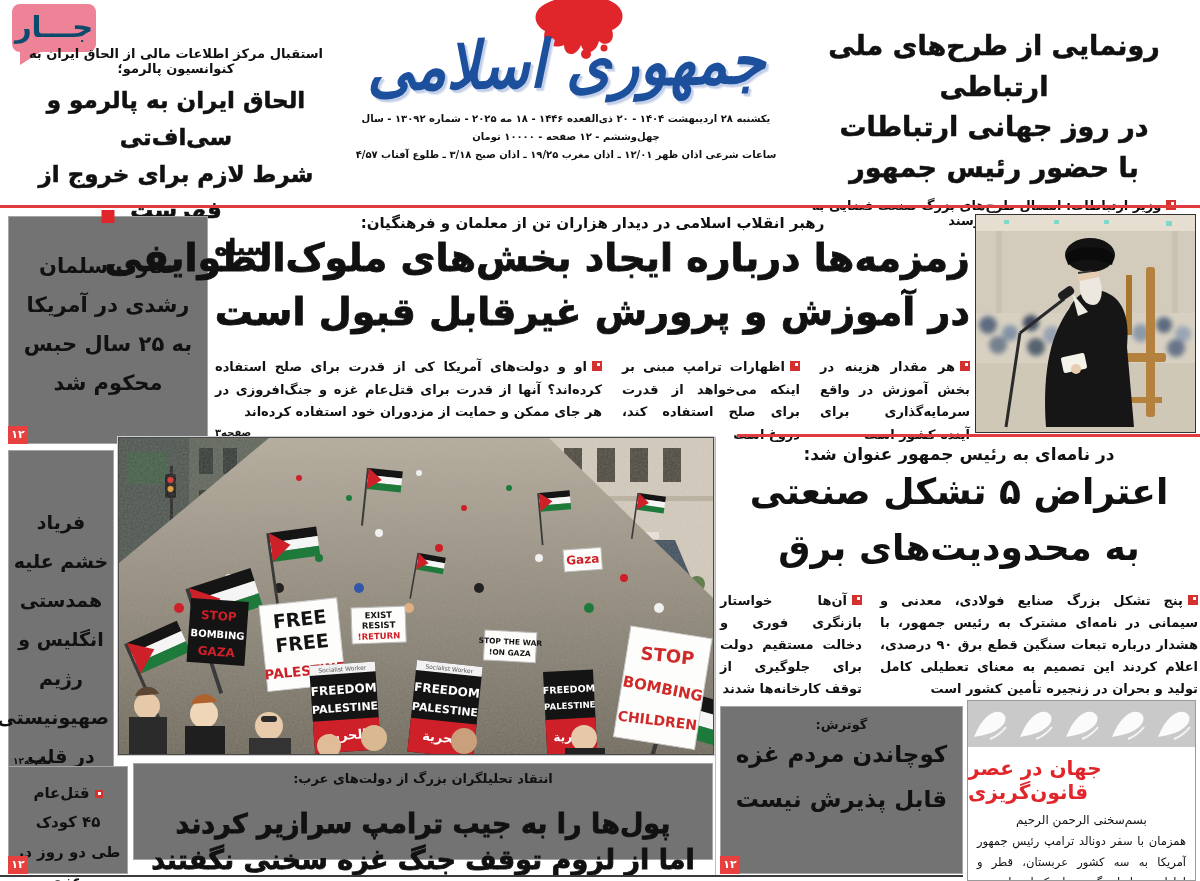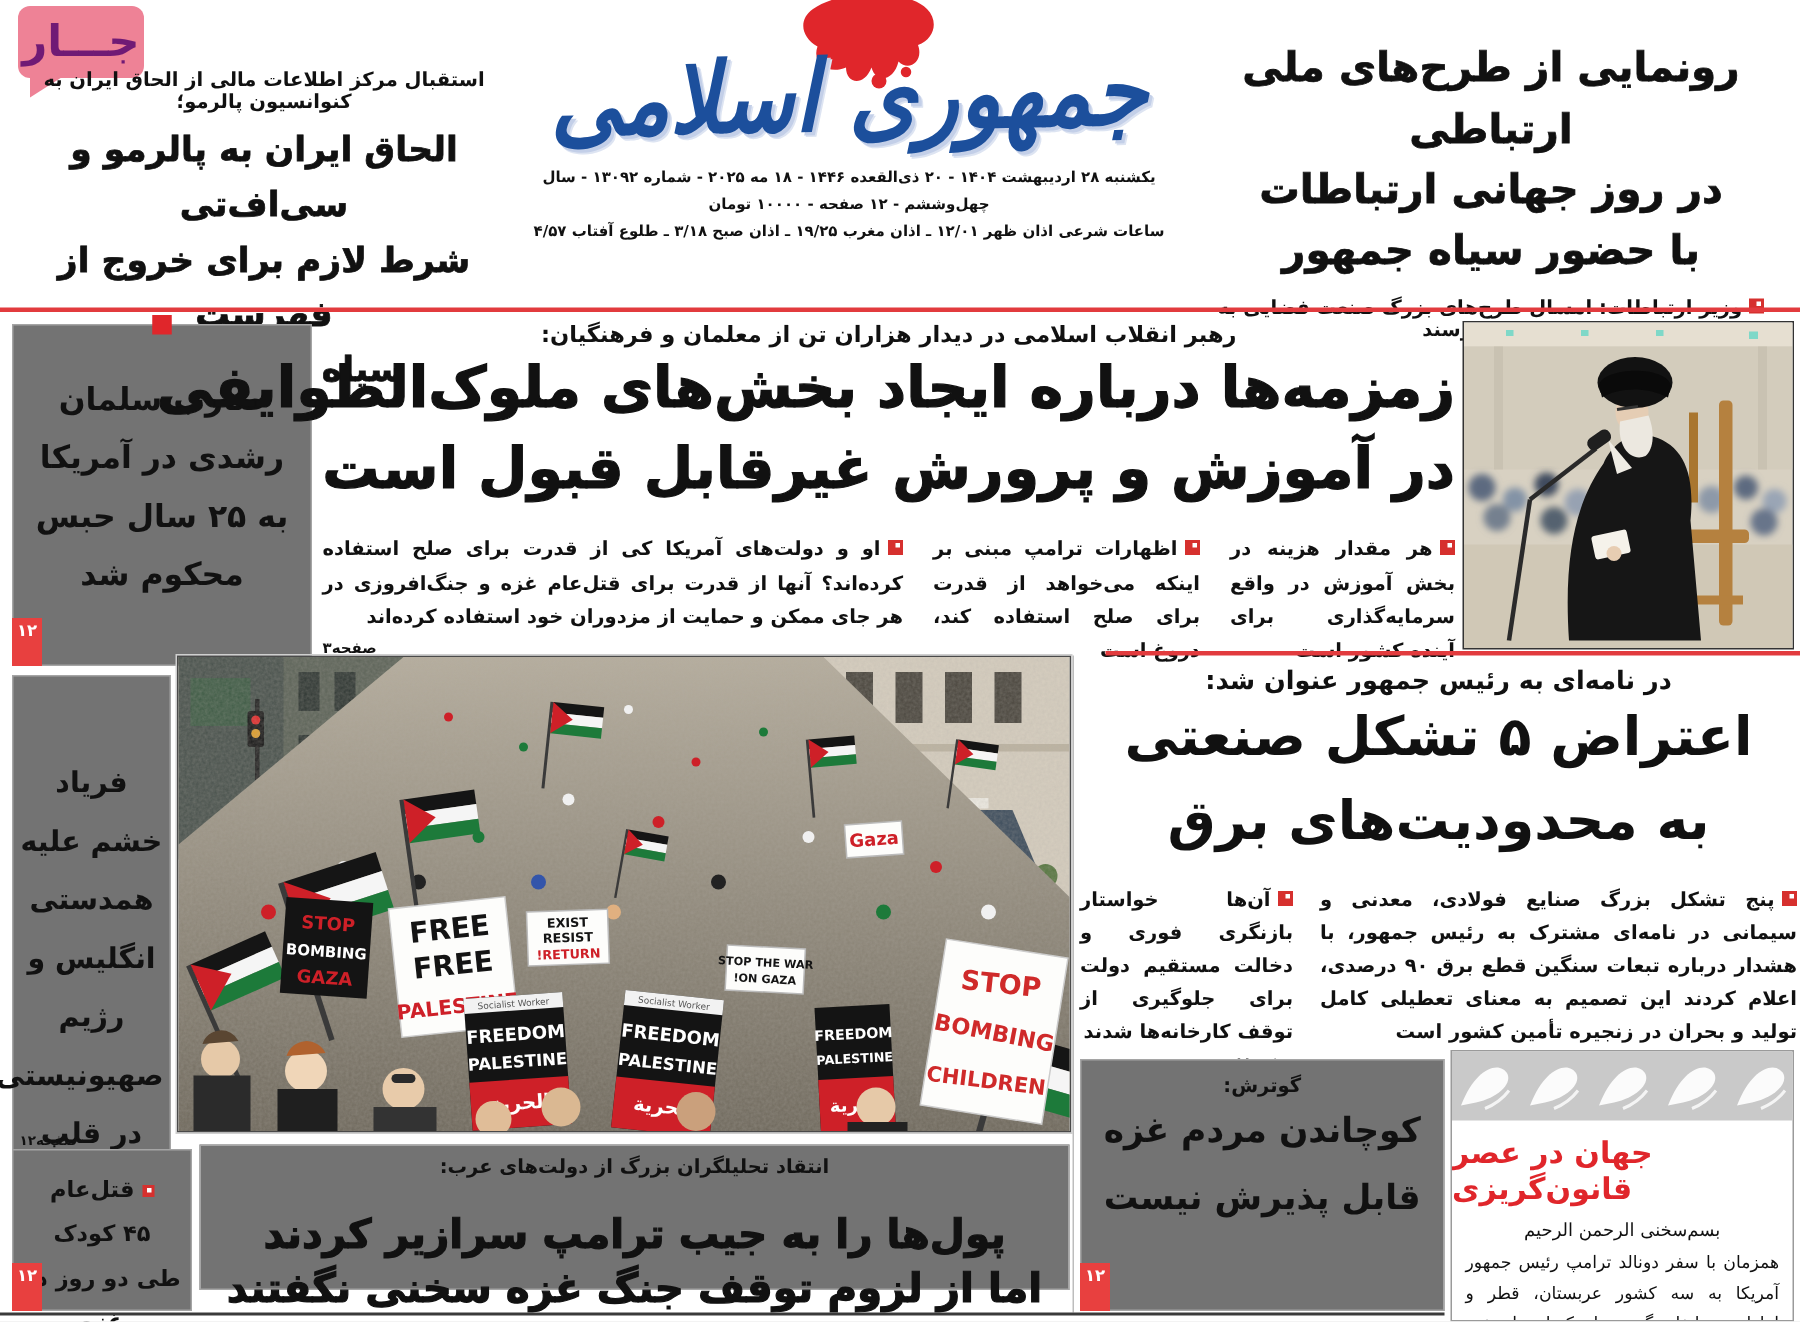--- a/index.html
+++ b/index.html
@@ -20,7 +20,7 @@
   .gbox{border:1px solid #a5a5a5;background:#737373}
   
   .logo-bubble{left:12px;top:4px;width:84px;height:48px;background:#ee8296;border-radius:8px;
-               color:#701a75;font-size:29px;font-weight:bold;text-align:center;line-height:46px}
+               color:#0c4a6e;font-size:29px;font-weight:bold;text-align:center;line-height:46px}
   .logo-bubble::after{content:'';position:absolute;left:8px;bottom:-13px;width:0;height:0;
                border-right:22px solid transparent;border-top:14px solid #ee8296}
   .fatf{left:12px;top:46px;width:328px}

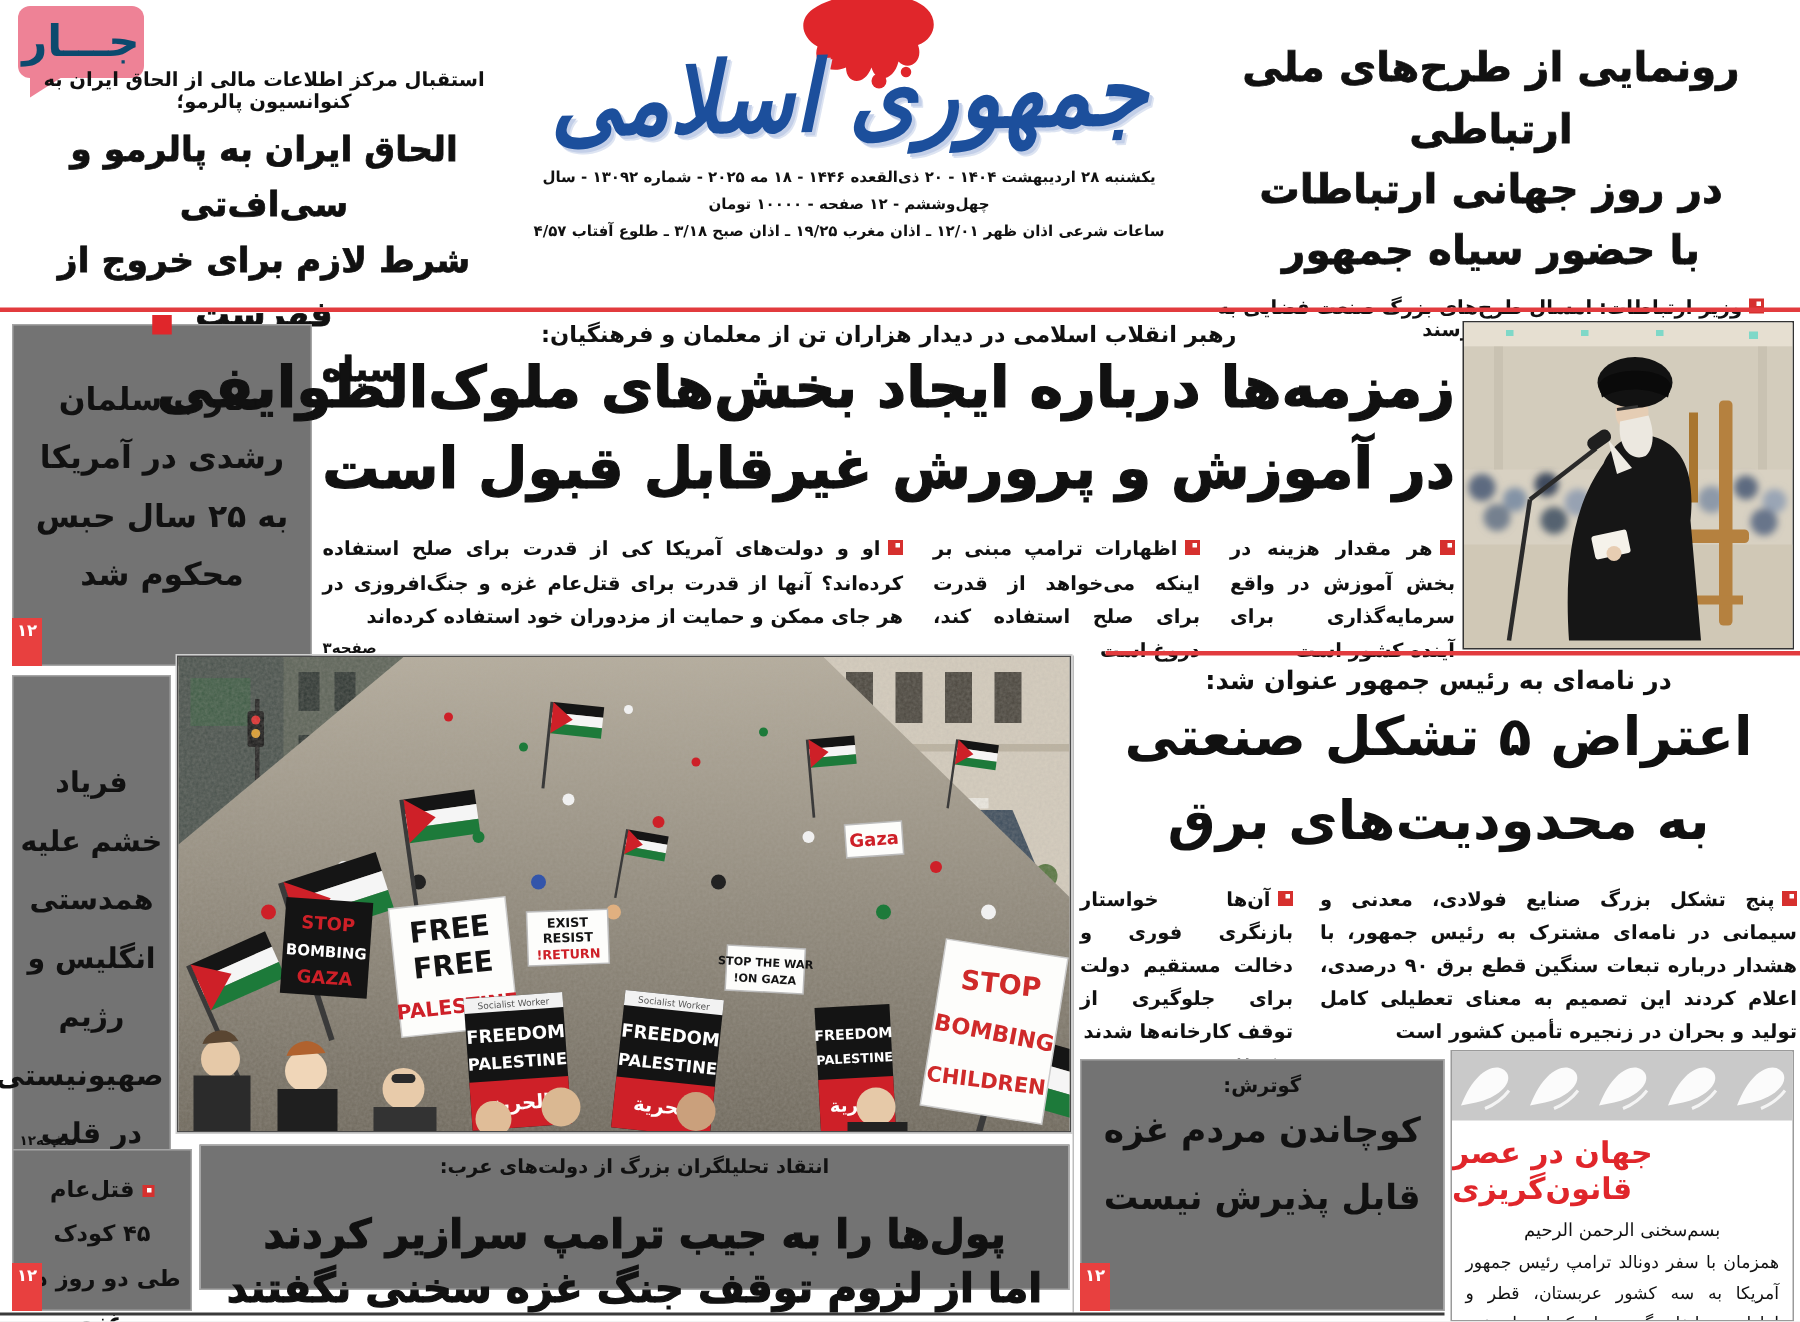--- a/index.html
+++ b/index.html
@@ -105,7 +105,7 @@
     <div class="h titr-sm">
       <div>رونمایی از طرح‌های ملی ارتباطی</div>
       <div>در روز جهانی ارتباطات</div>
-      <div>با حضور سیاه جمهور</div>
+      <div>با حضور رئیس جمهور</div>
     </div>
     <div class="sub">
       <span class="sq"></span><span>وزیر ارتباطات: امسال طرح‌های بزرگ صنعت فضایی به نتیجه می‌رسند</span>

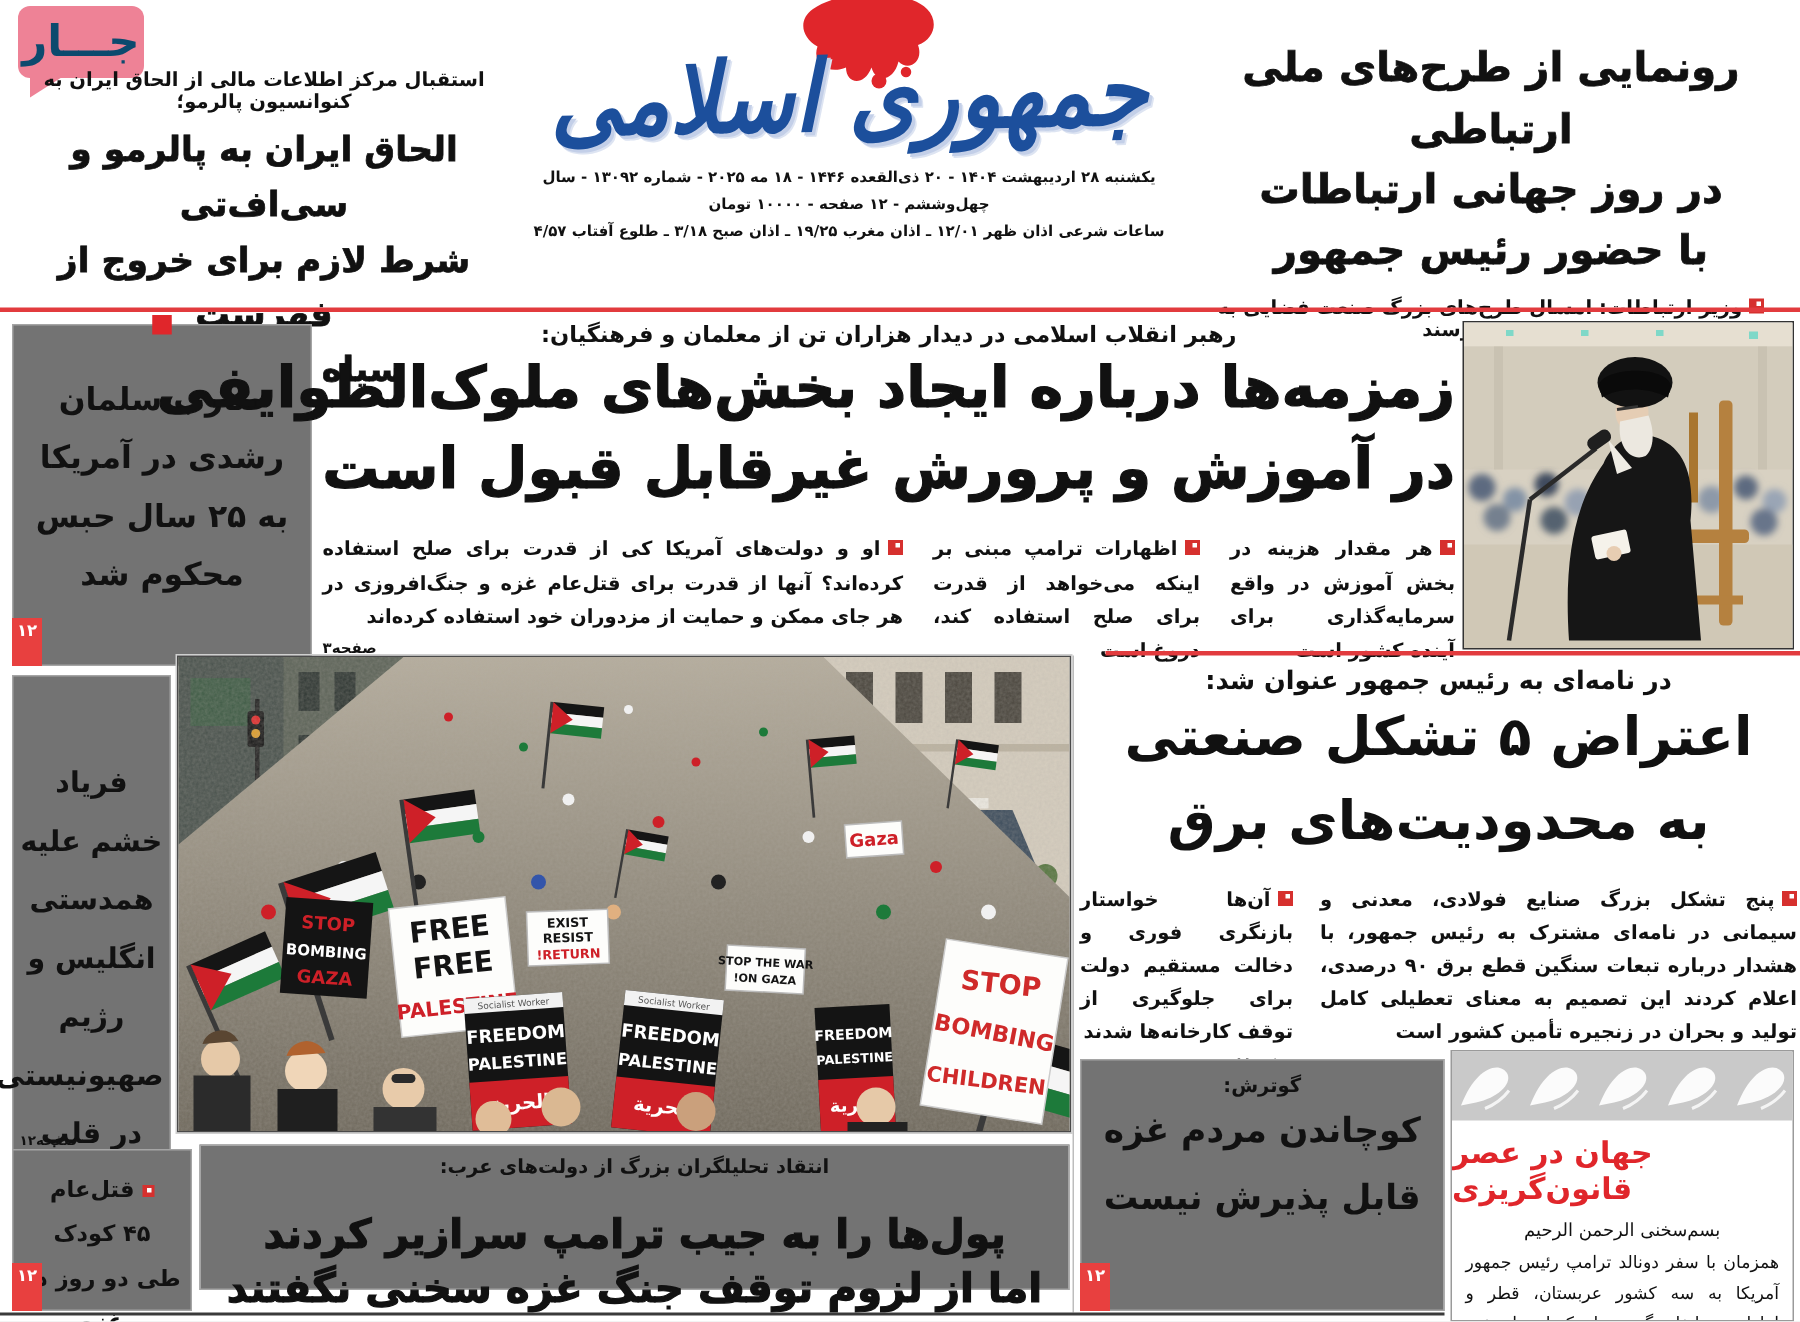--- a/index.html
+++ b/index.html
@@ -15,7 +15,7 @@
   .sq{display:inline-block;width:10px;height:10px;background:#d6302e;margin-left:5px;
       vertical-align:0px;position:relative}
   .sq::after{content:'';position:absolute;right:2px;top:2px;width:3px;height:3px;background:#fff}
-  .badge{position:absolute;left:-1px;bottom:-1px;width:20px;height:32px;background:#e8403f;
+  .badge{position:absolute;left:-1px;bottom:-1px;width:20px;height:18px;background:#e8403f;
          color:#fff;font-size:11px;font-weight:bold;text-align:center;line-height:18px}
   .gbox{border:1px solid #a5a5a5;background:#737373}
   

